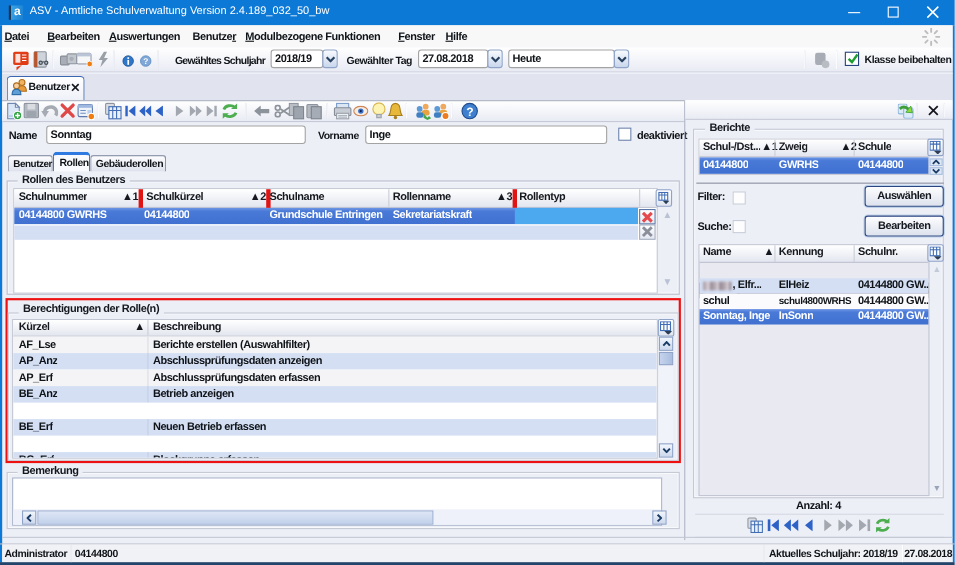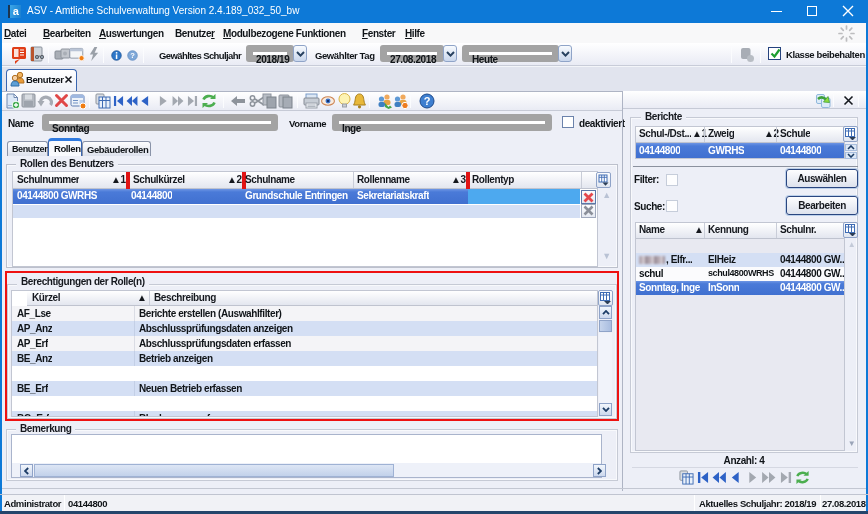--- a/index.html
+++ b/index.html
@@ -7,7 +7,7 @@
 .a{position:absolute;white-space:nowrap}
 .tb{background:linear-gradient(#ffffff,#e9ebf4)}
 .sep{width:1px;background:#c3c7d4;border-right:1px solid #fbfcfe}
-.fld{background:#fff;border:7px solid #a3a3a3;border-radius:3px;padding:1px 3px;line-height:13px}
+.fld{background:#fff;border:1px solid #a3a3a3;border-radius:3px;padding:1px 3px;line-height:13px}
 .cbtn{background:linear-gradient(#f8fbfe,#c9d6ec);border:1px solid #8fa4c8;border-radius:3px;text-align:center}
 .grp{border:1px solid #bcc0cc;box-shadow:inset 0 0 0 1px #f8f9fc}
 .glab{background:#edeff7;padding:0 4px;color:#15181e}

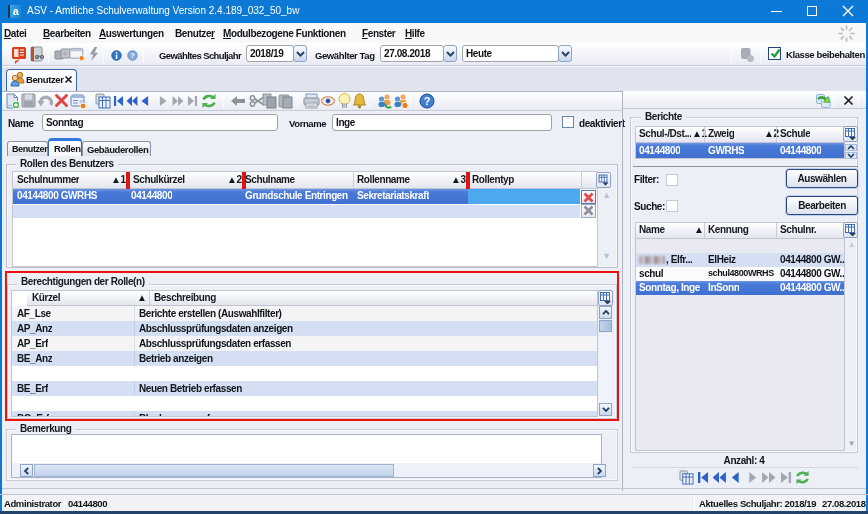--- a/index.html
+++ b/index.html
@@ -318,7 +318,7 @@
 <div class="a grp" style="left:7px;top:284px;width:610px;height:135px;border-color:#c6cad5"></div>
 <div class="a glab" style="left:17px;top:276px">Berechtigungen der Rolle(n)</div>
 <div class="a" style="left:11px;top:290px;width:587px;height:127px;background:#fff;border:1px solid #c2c6d2;overflow:hidden">
-  <div class="thead" style="position:absolute;left:15px;top:0;width:585px;height:15px">
+  <div class="thead" style="position:absolute;left:0;top:0;width:585px;height:15px">
     <span class="cell" style="left:5px;top:1px">Kürzel</span>
     <span class="cell" style="left:110px;top:1px">▲</span>
     <span class="hline" style="left:122px"></span>

